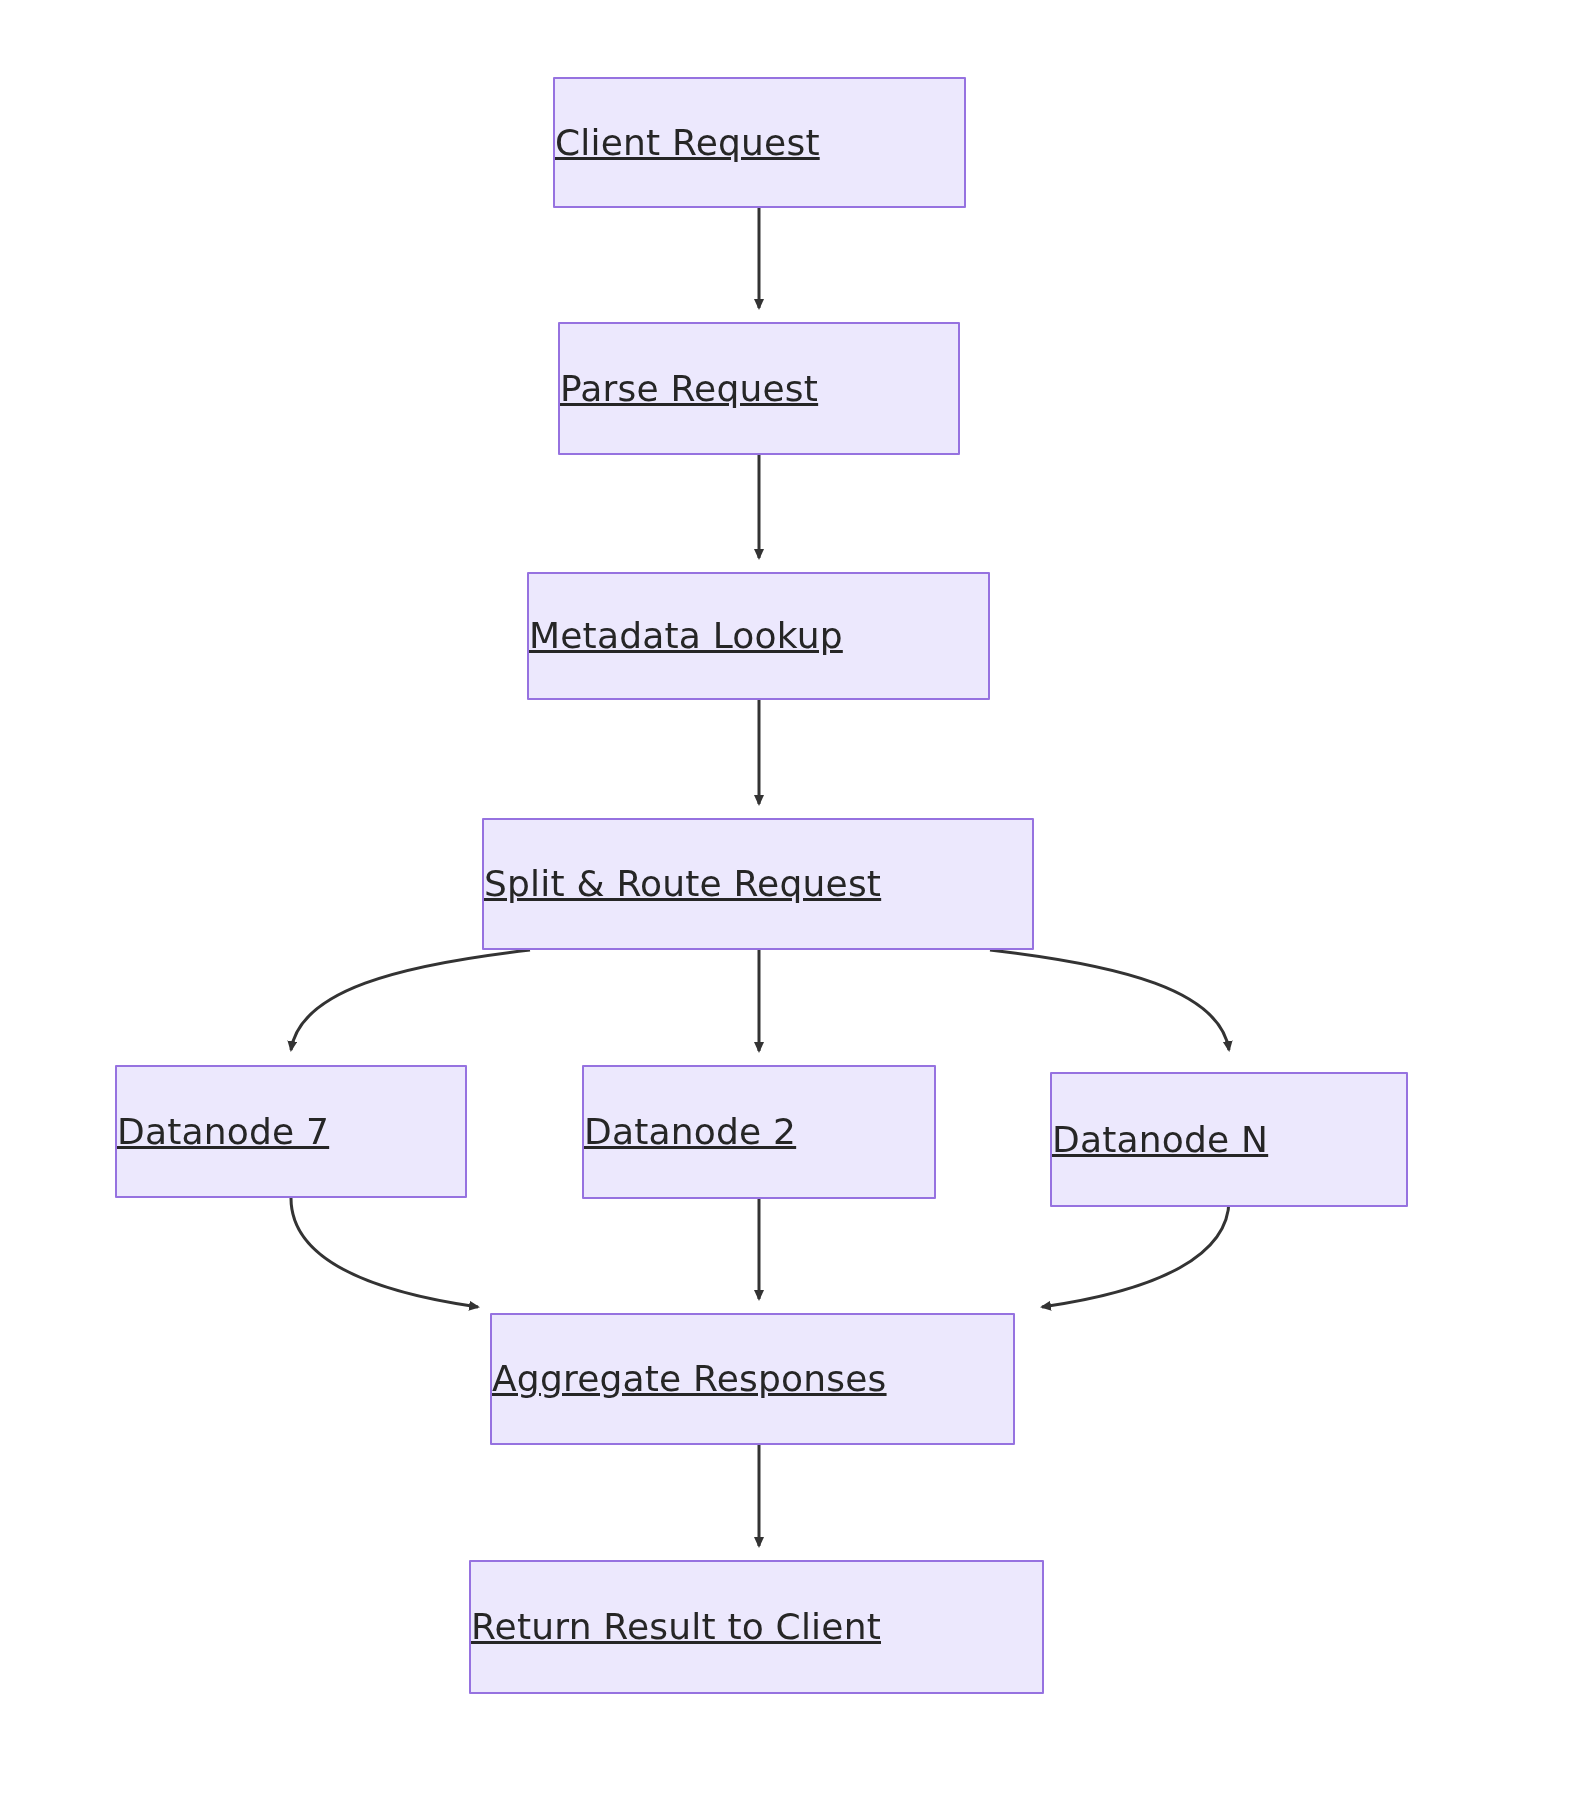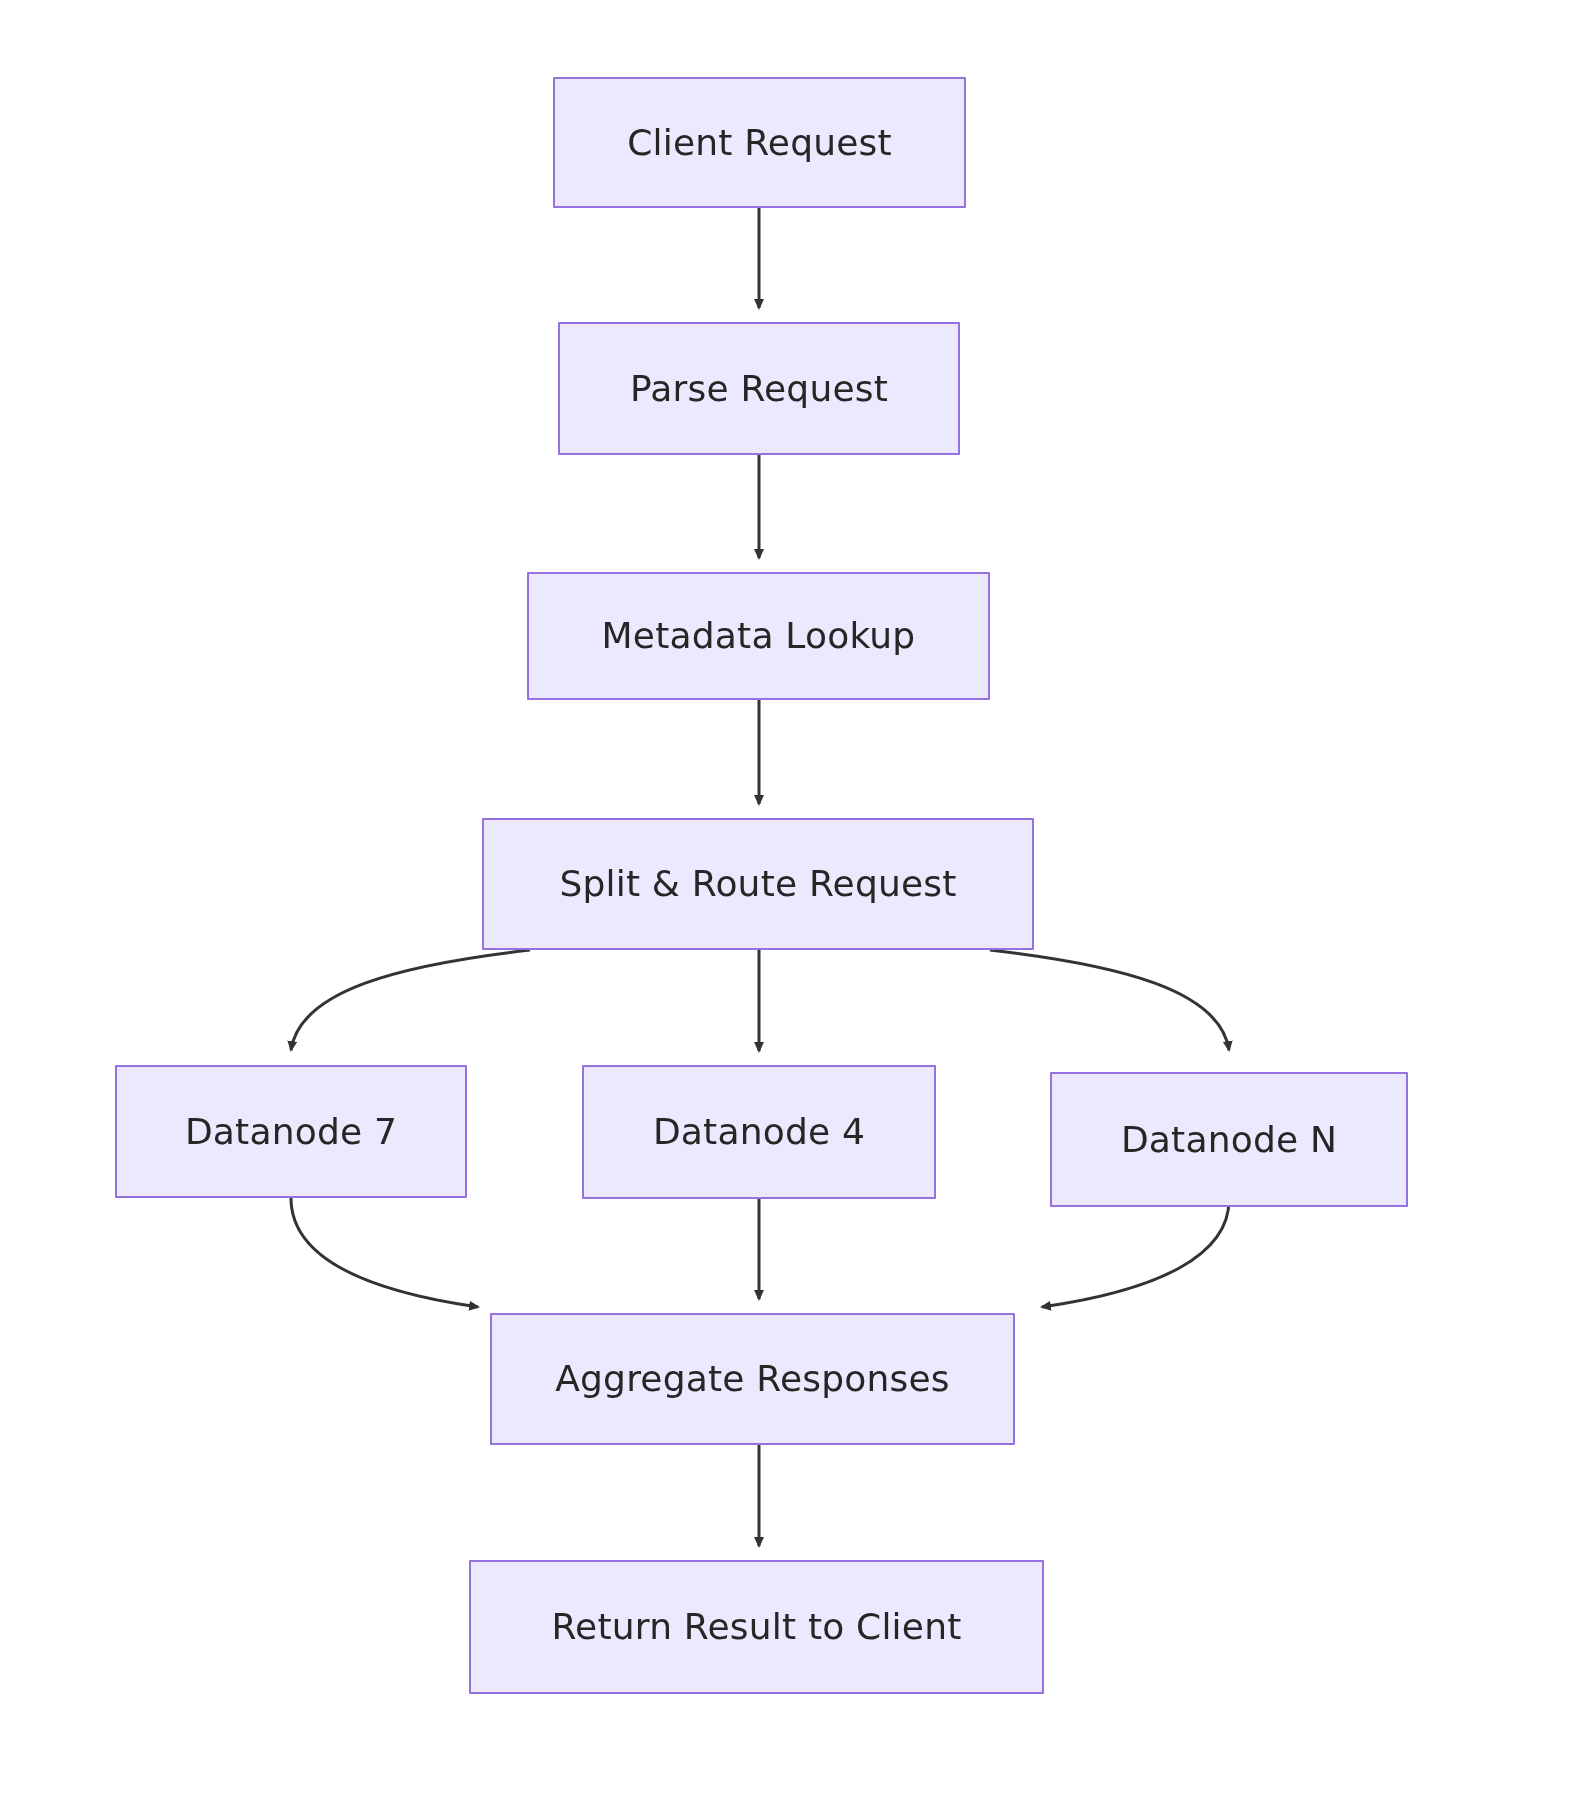--- a/index.html
+++ b/index.html
@@ -34,7 +34,7 @@
     border-radius: 1px;
     display: flex;
     align-items: center;
-    justify-content: center;
+    justify-content: flex-start;
     color: #262626;
     font-size: 36px;
     font-weight: 400;
@@ -42,6 +42,7 @@
     line-height: 1.2;
     text-align: center;
     white-space: nowrap;
+    text-decoration: underline;
   }
   .node-label {
     display: block;

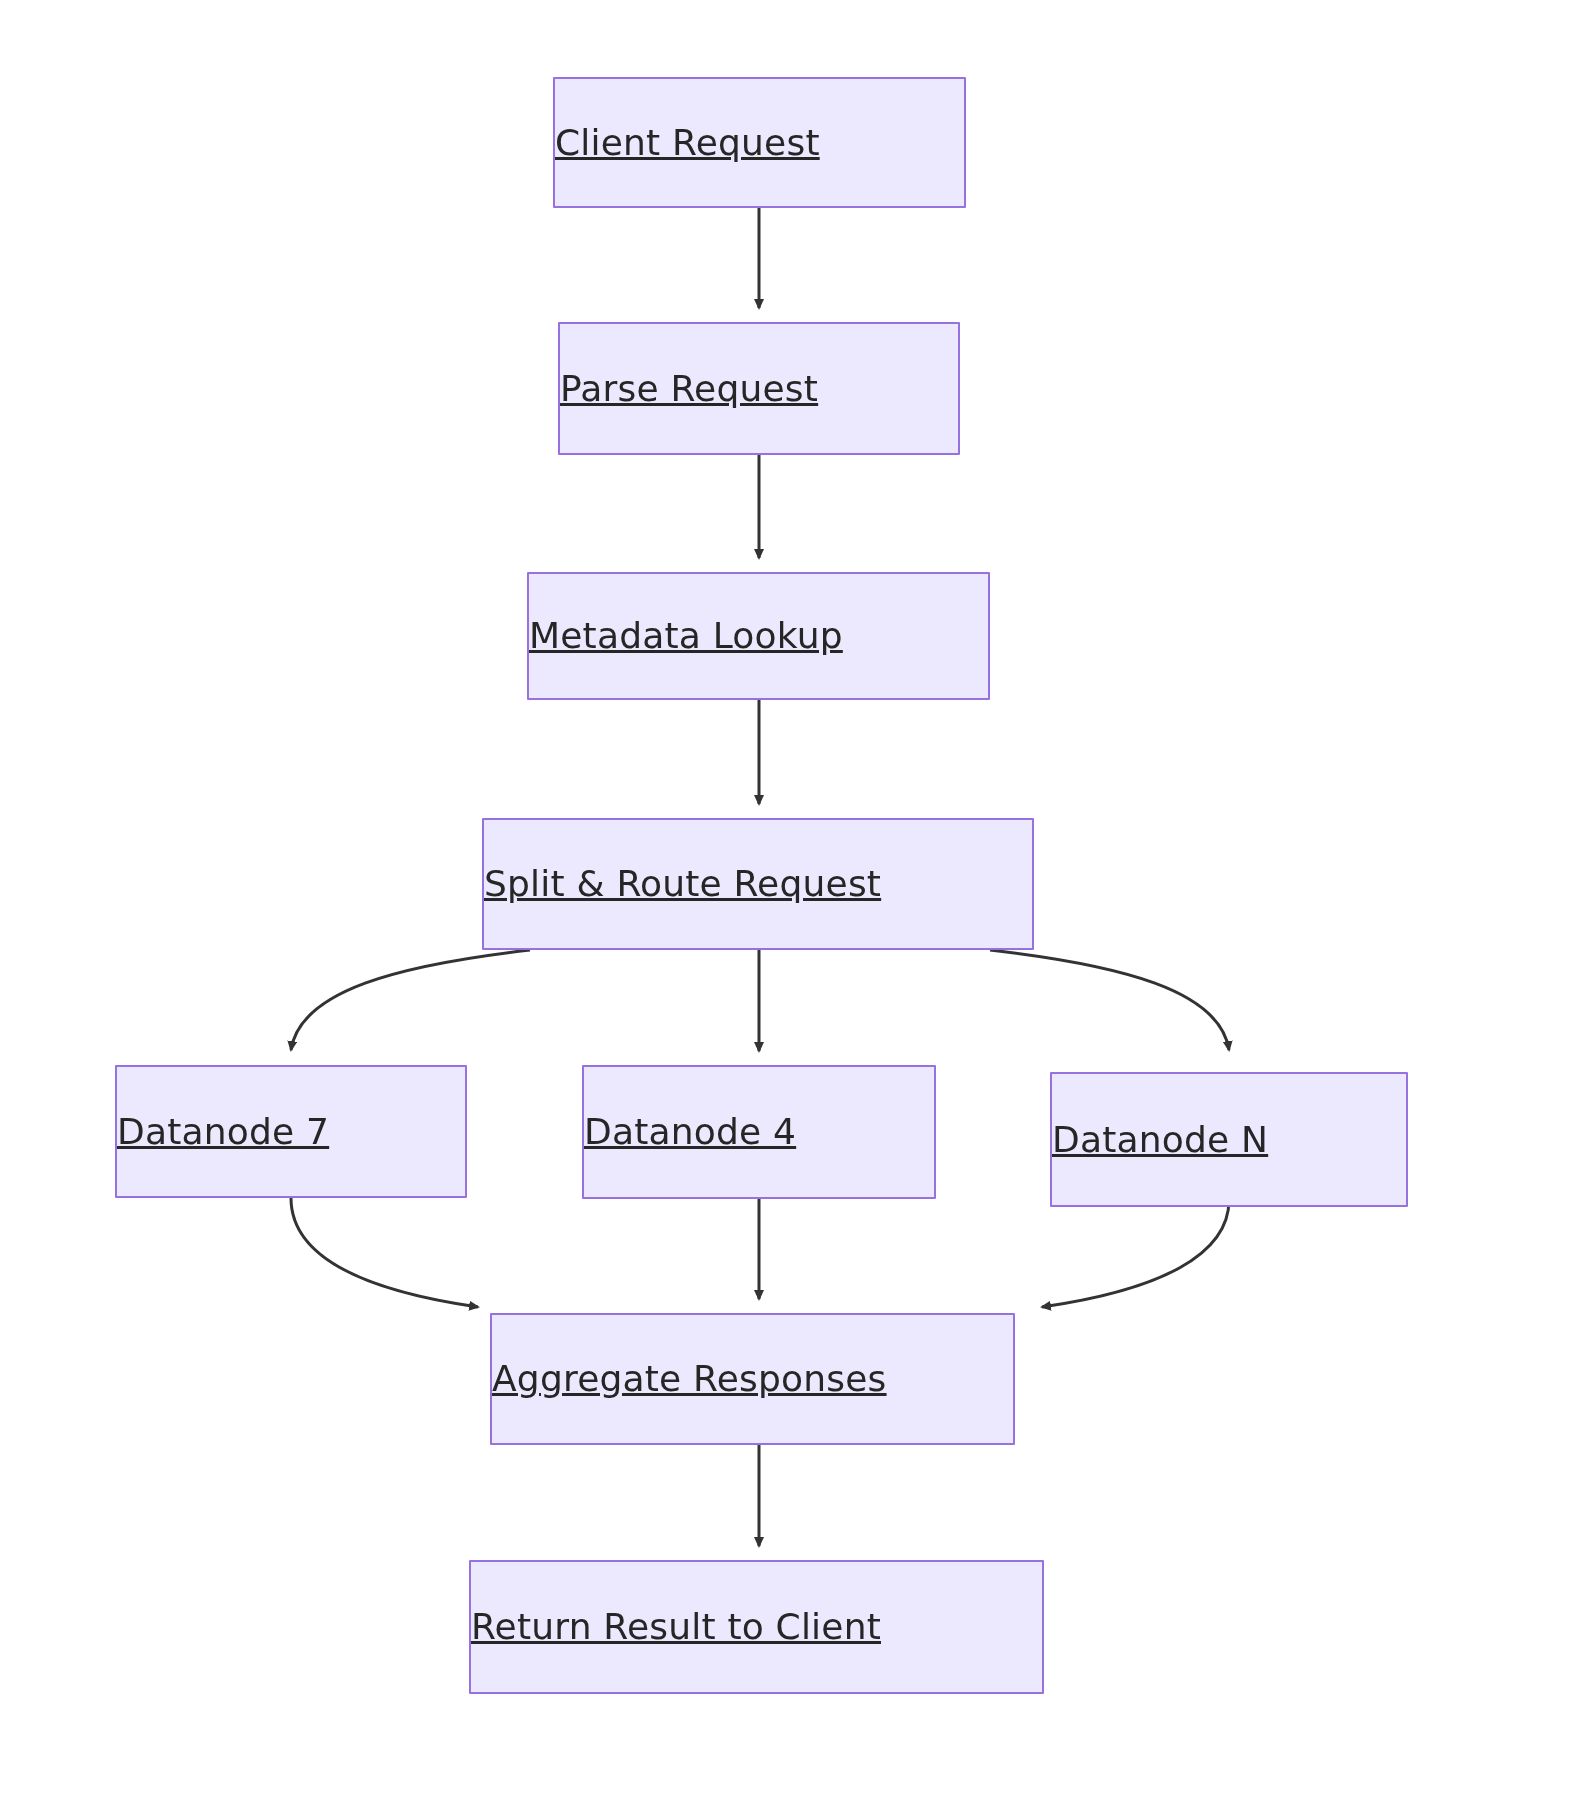--- a/index.html
+++ b/index.html
@@ -102,7 +102,7 @@
   </div>
 
   <div class="node" style="left:582px; top:1065px; width:354px; height:134px;">
-    <span class="node-label">Datanode 4</span>
+    <span class="node-label">Datanode 2</span>
   </div>
 
   <div class="node" style="left:1050px; top:1065px; width:358px; height:135px;margin-top:7px;">

